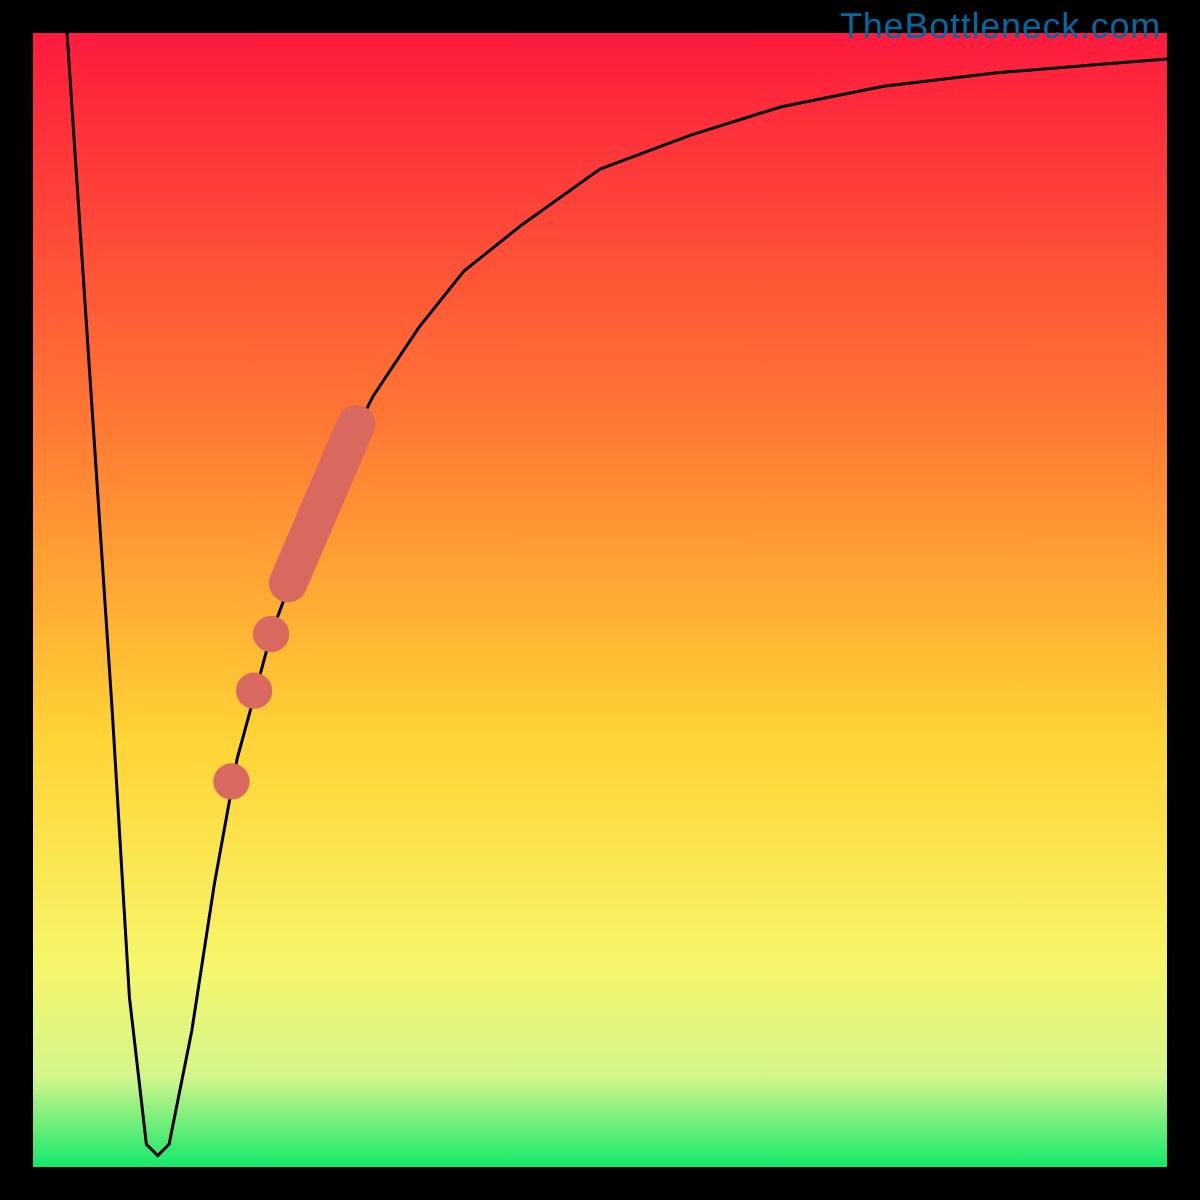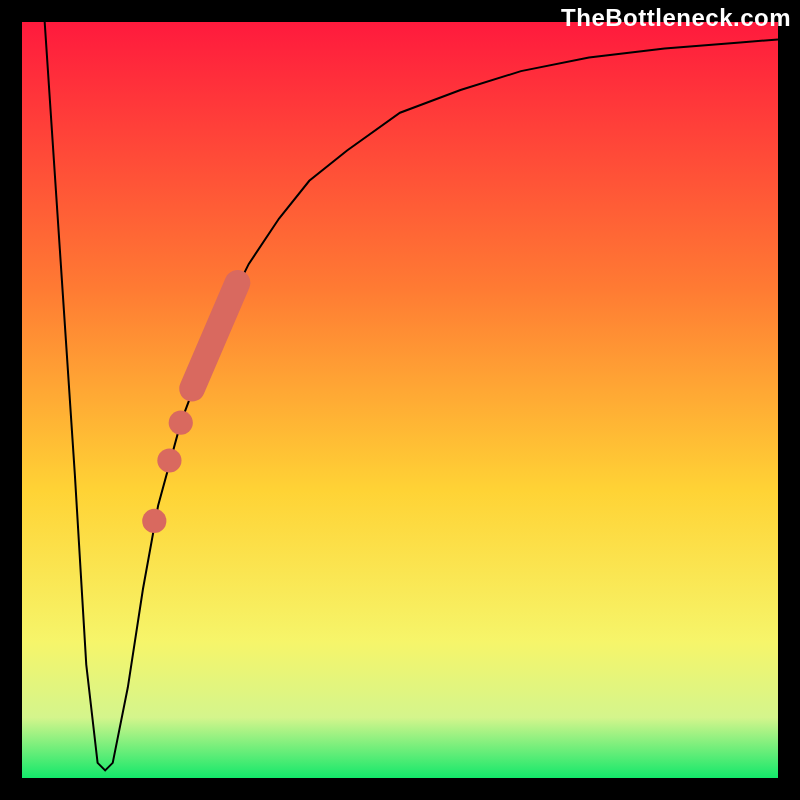--- a/index.html
+++ b/index.html
@@ -33,11 +33,11 @@
   .watermark {
     position: absolute;
     top: 4px;
-    right: 9px;
-    color: #ffffff;
+    right: 26px;
+    color: #0369a1;
     font-size: 24px;
     letter-spacing: 0.5px;
-    font-weight: 700;
+    font-weight: 400;
     user-select: none;
   }
 </style>

